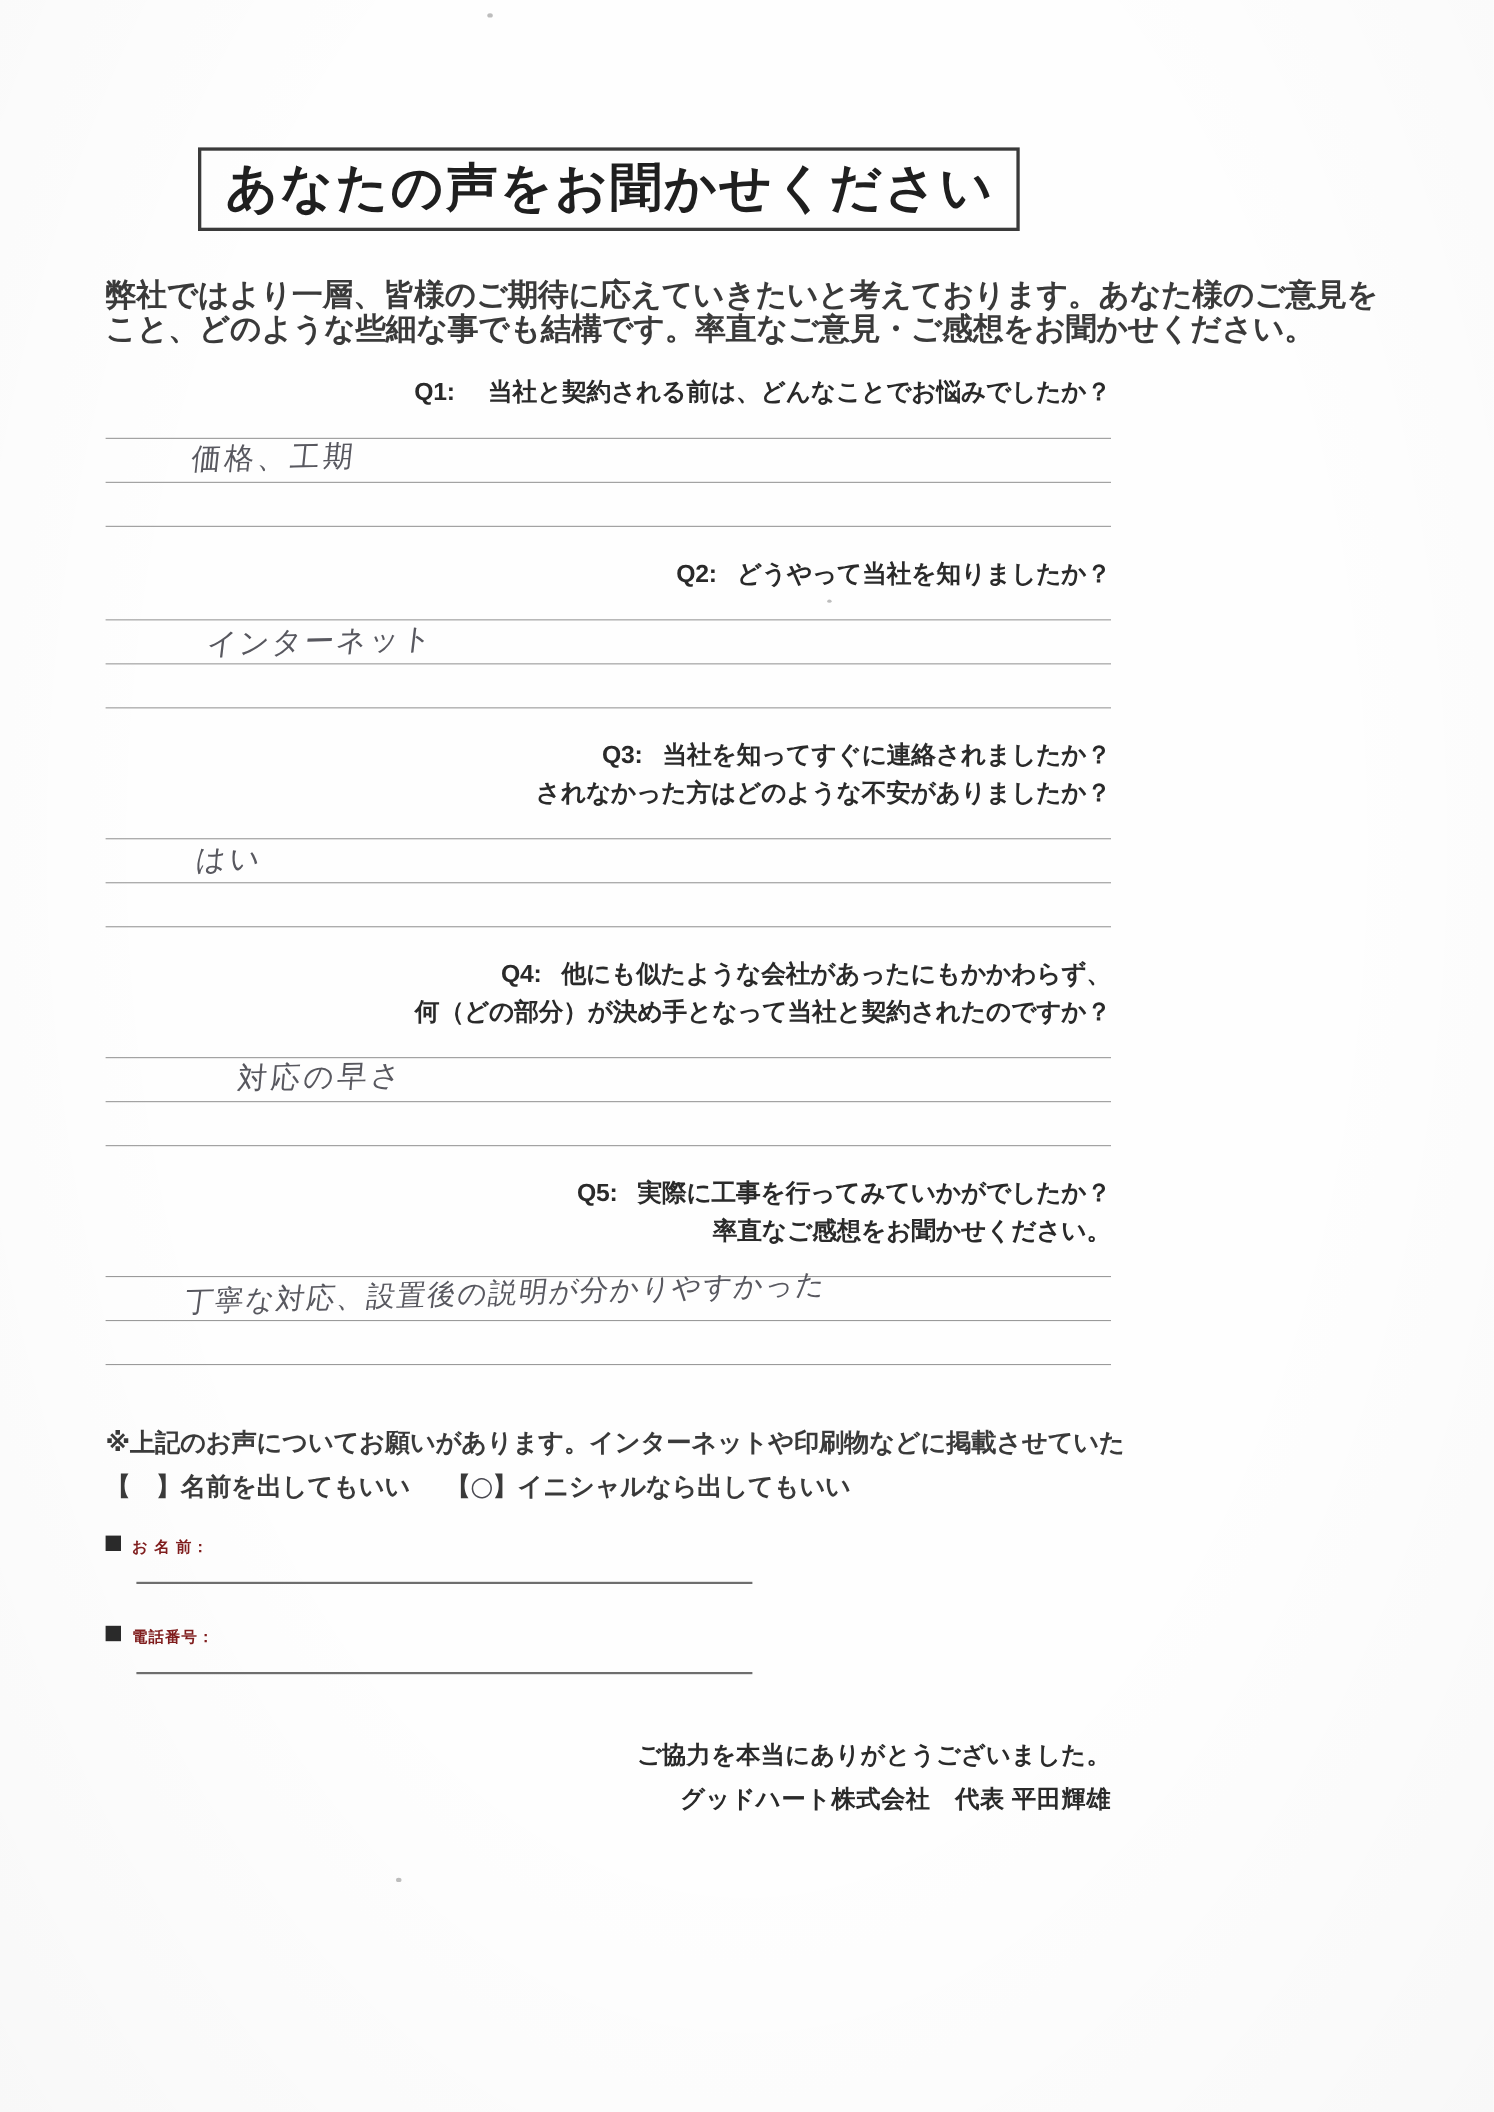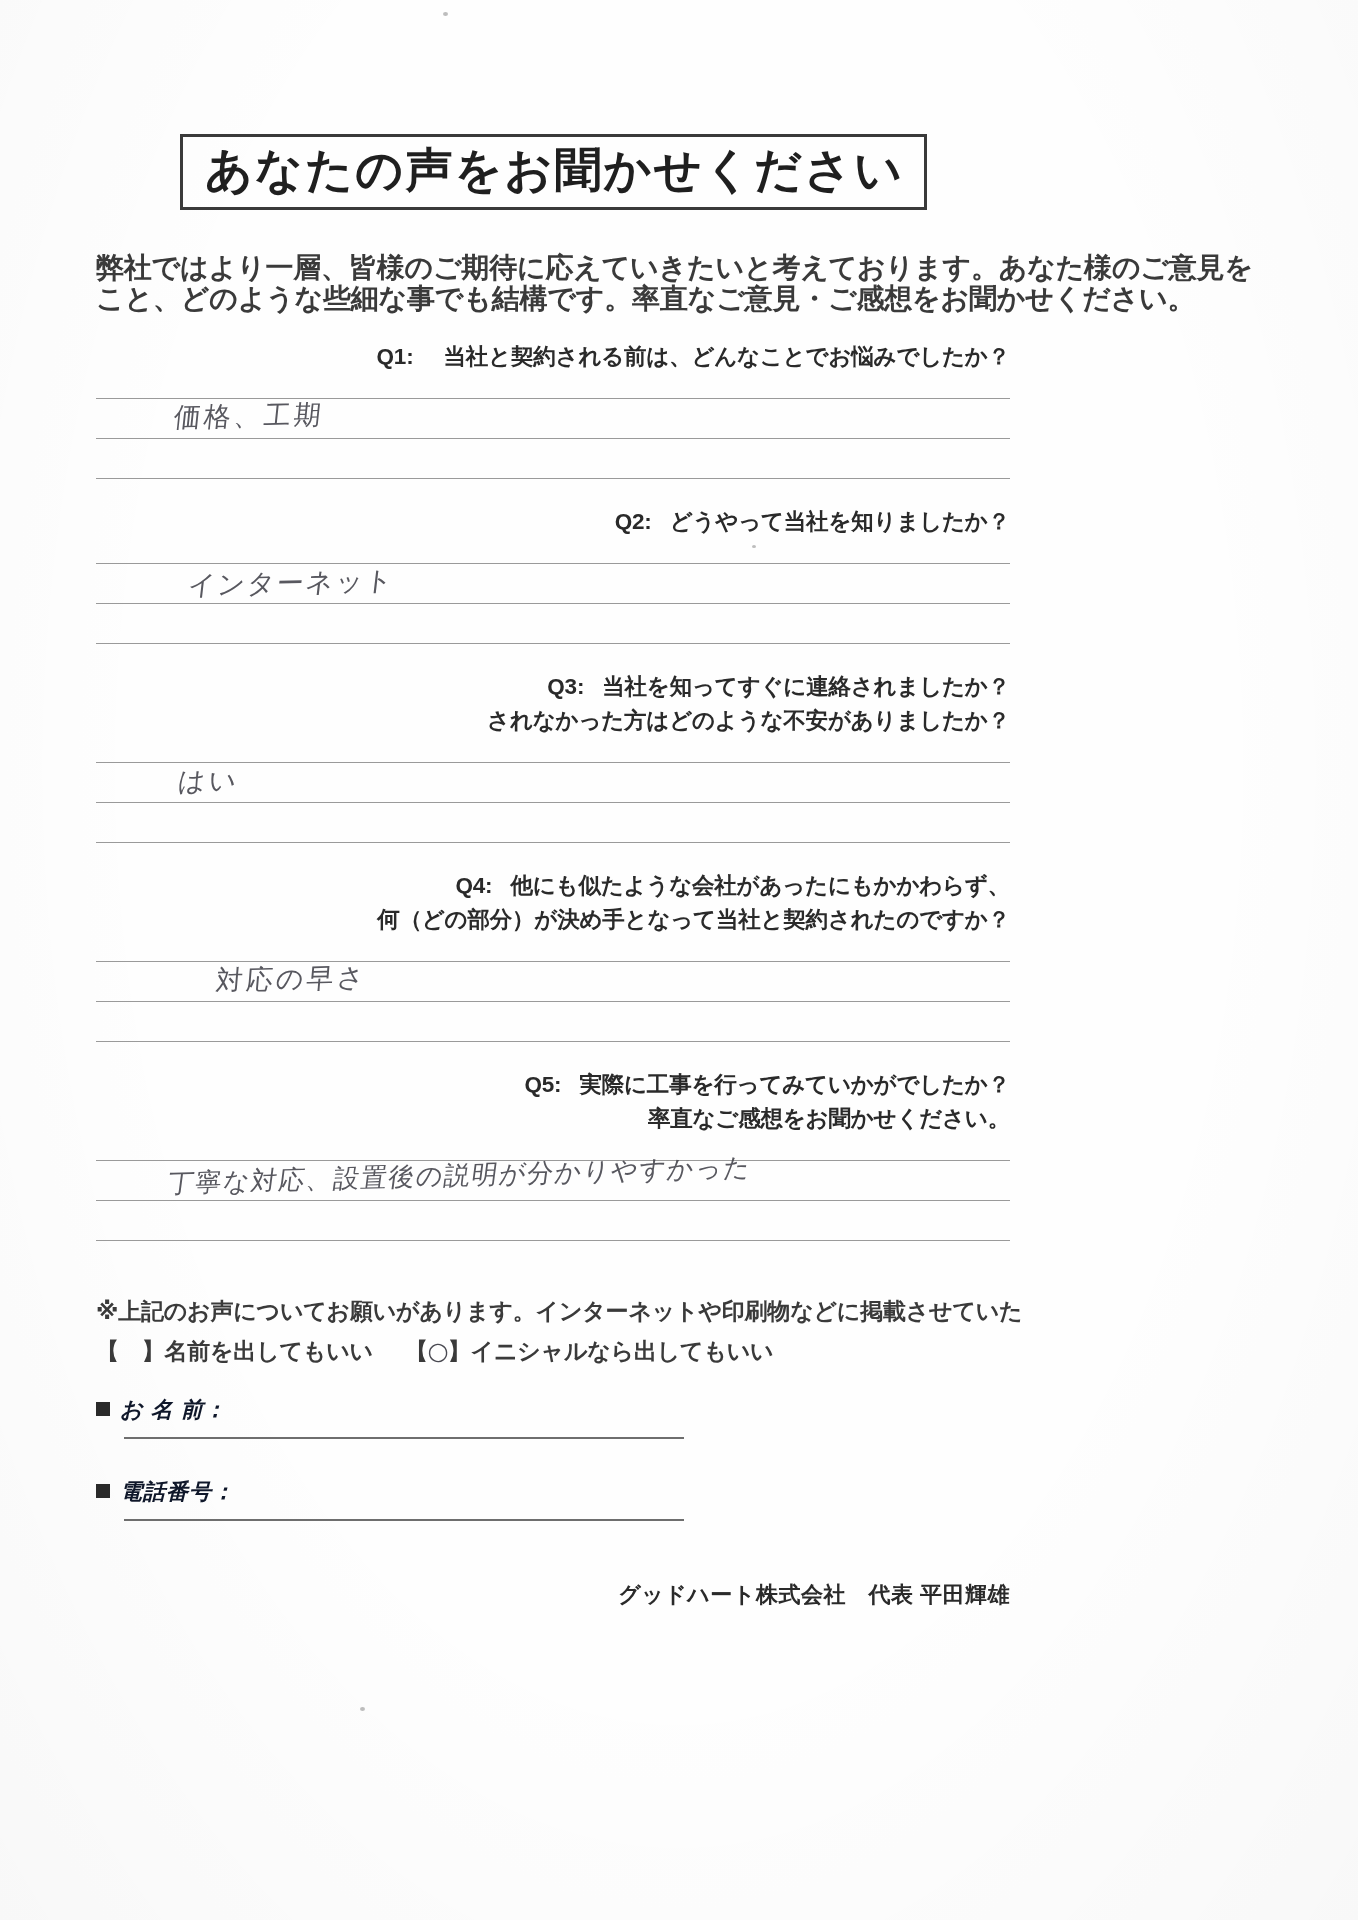--- a/index.html
+++ b/index.html
@@ -137,12 +137,11 @@
     height: 56px;
   }
   .field-label {
-    font-size: 22px;
+    font-size: 14px;
     font-weight: bold;
-    color: #0f172a;
+    color: #7f1d1d;
     letter-spacing: 1px;
     white-space: nowrap;
-    font-style: italic;
   }
   .sq {
     display: inline-block;

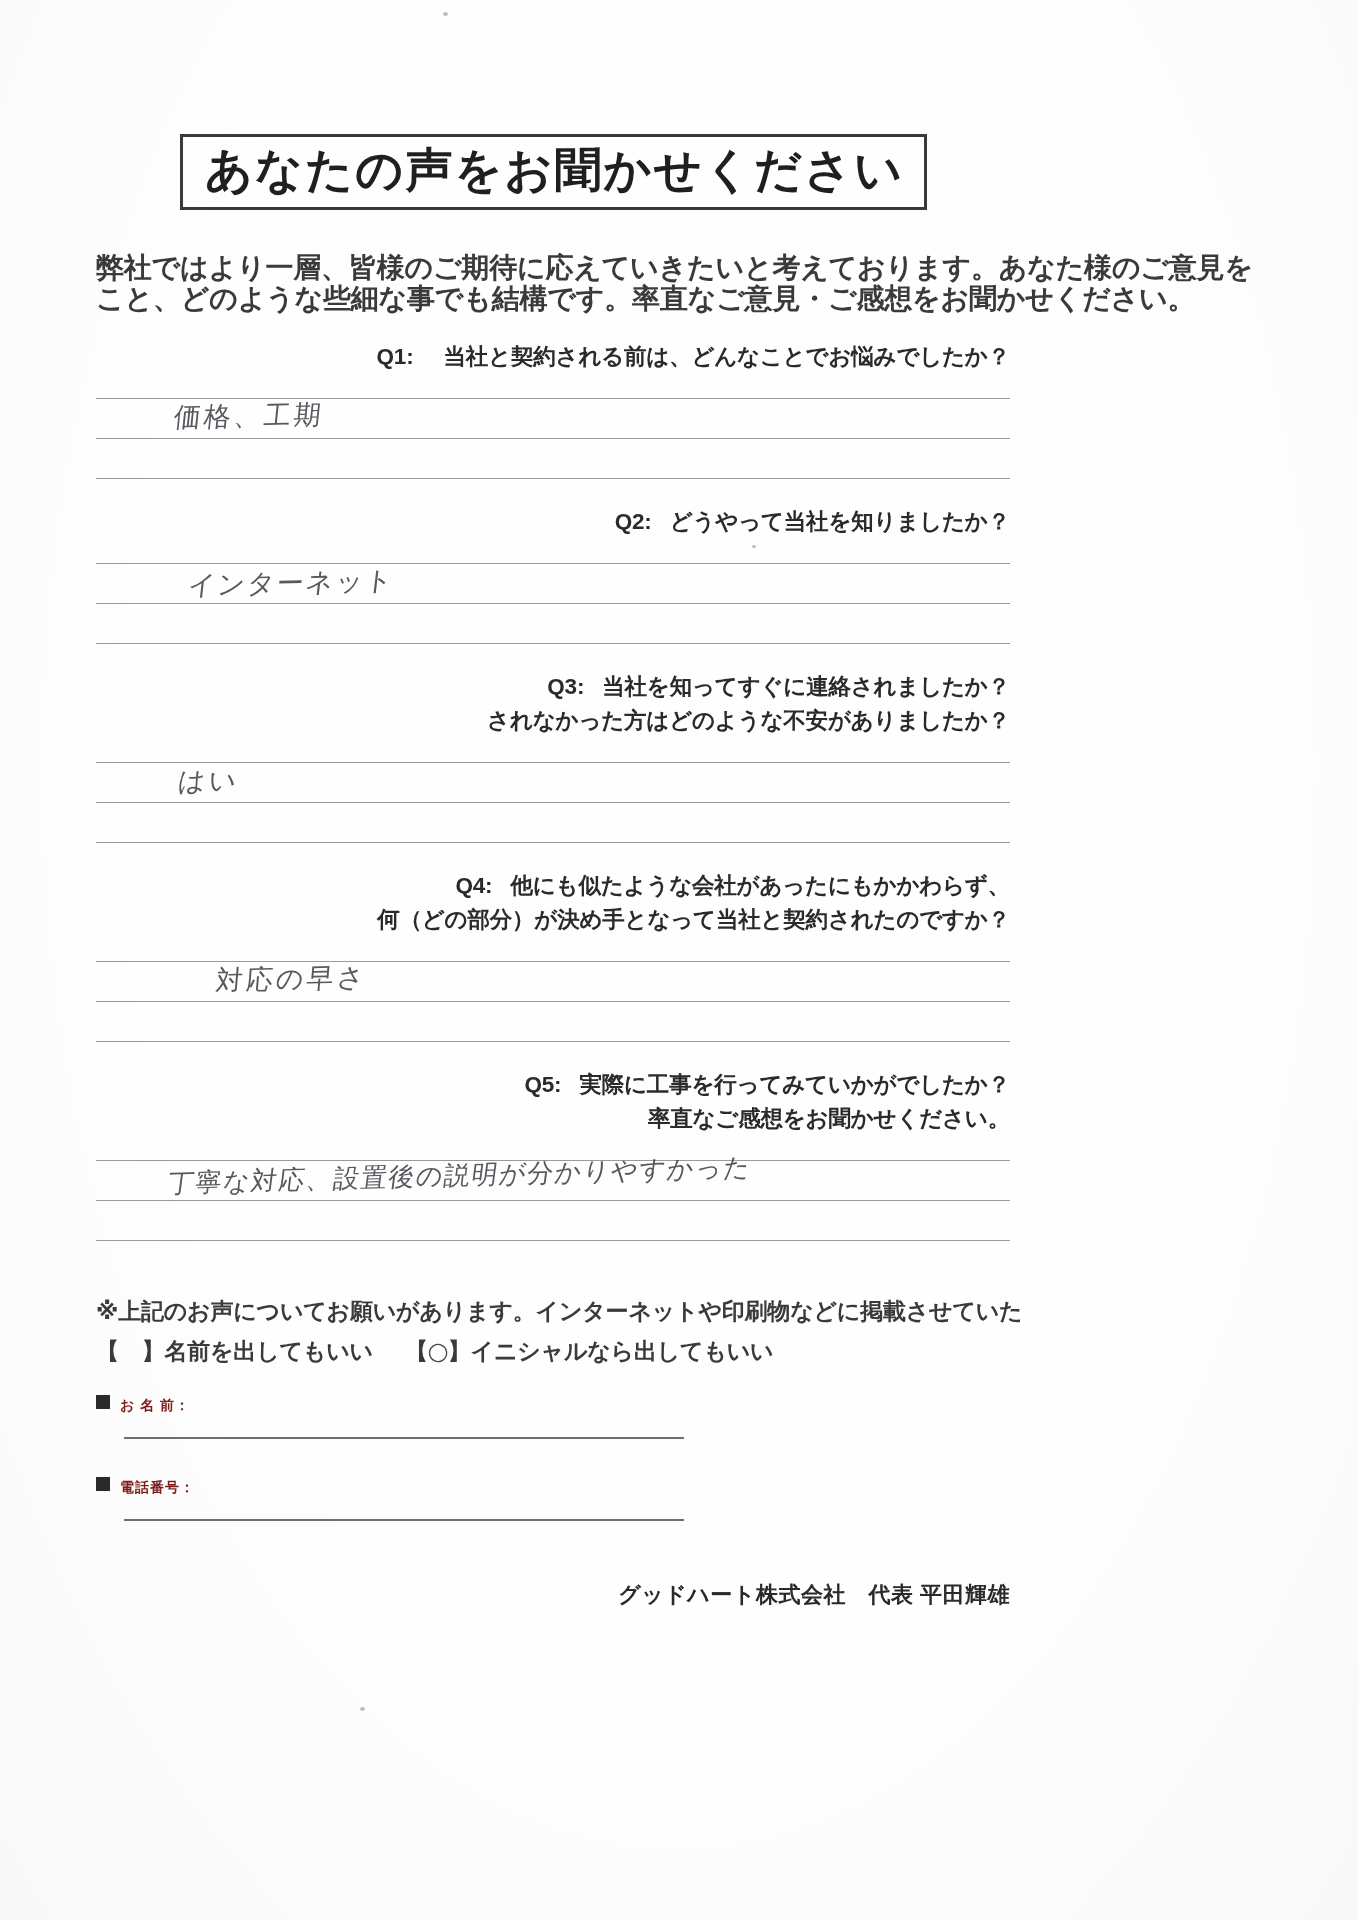--- a/index.html
+++ b/index.html
@@ -292,6 +292,7 @@
     </div>
 
     <div class="footer">
+      <div>ご協力を本当にありがとうございました。</div>
       <div class="rep">グッドハート株式会社　代表 平田輝雄</div>
     </div>
 

